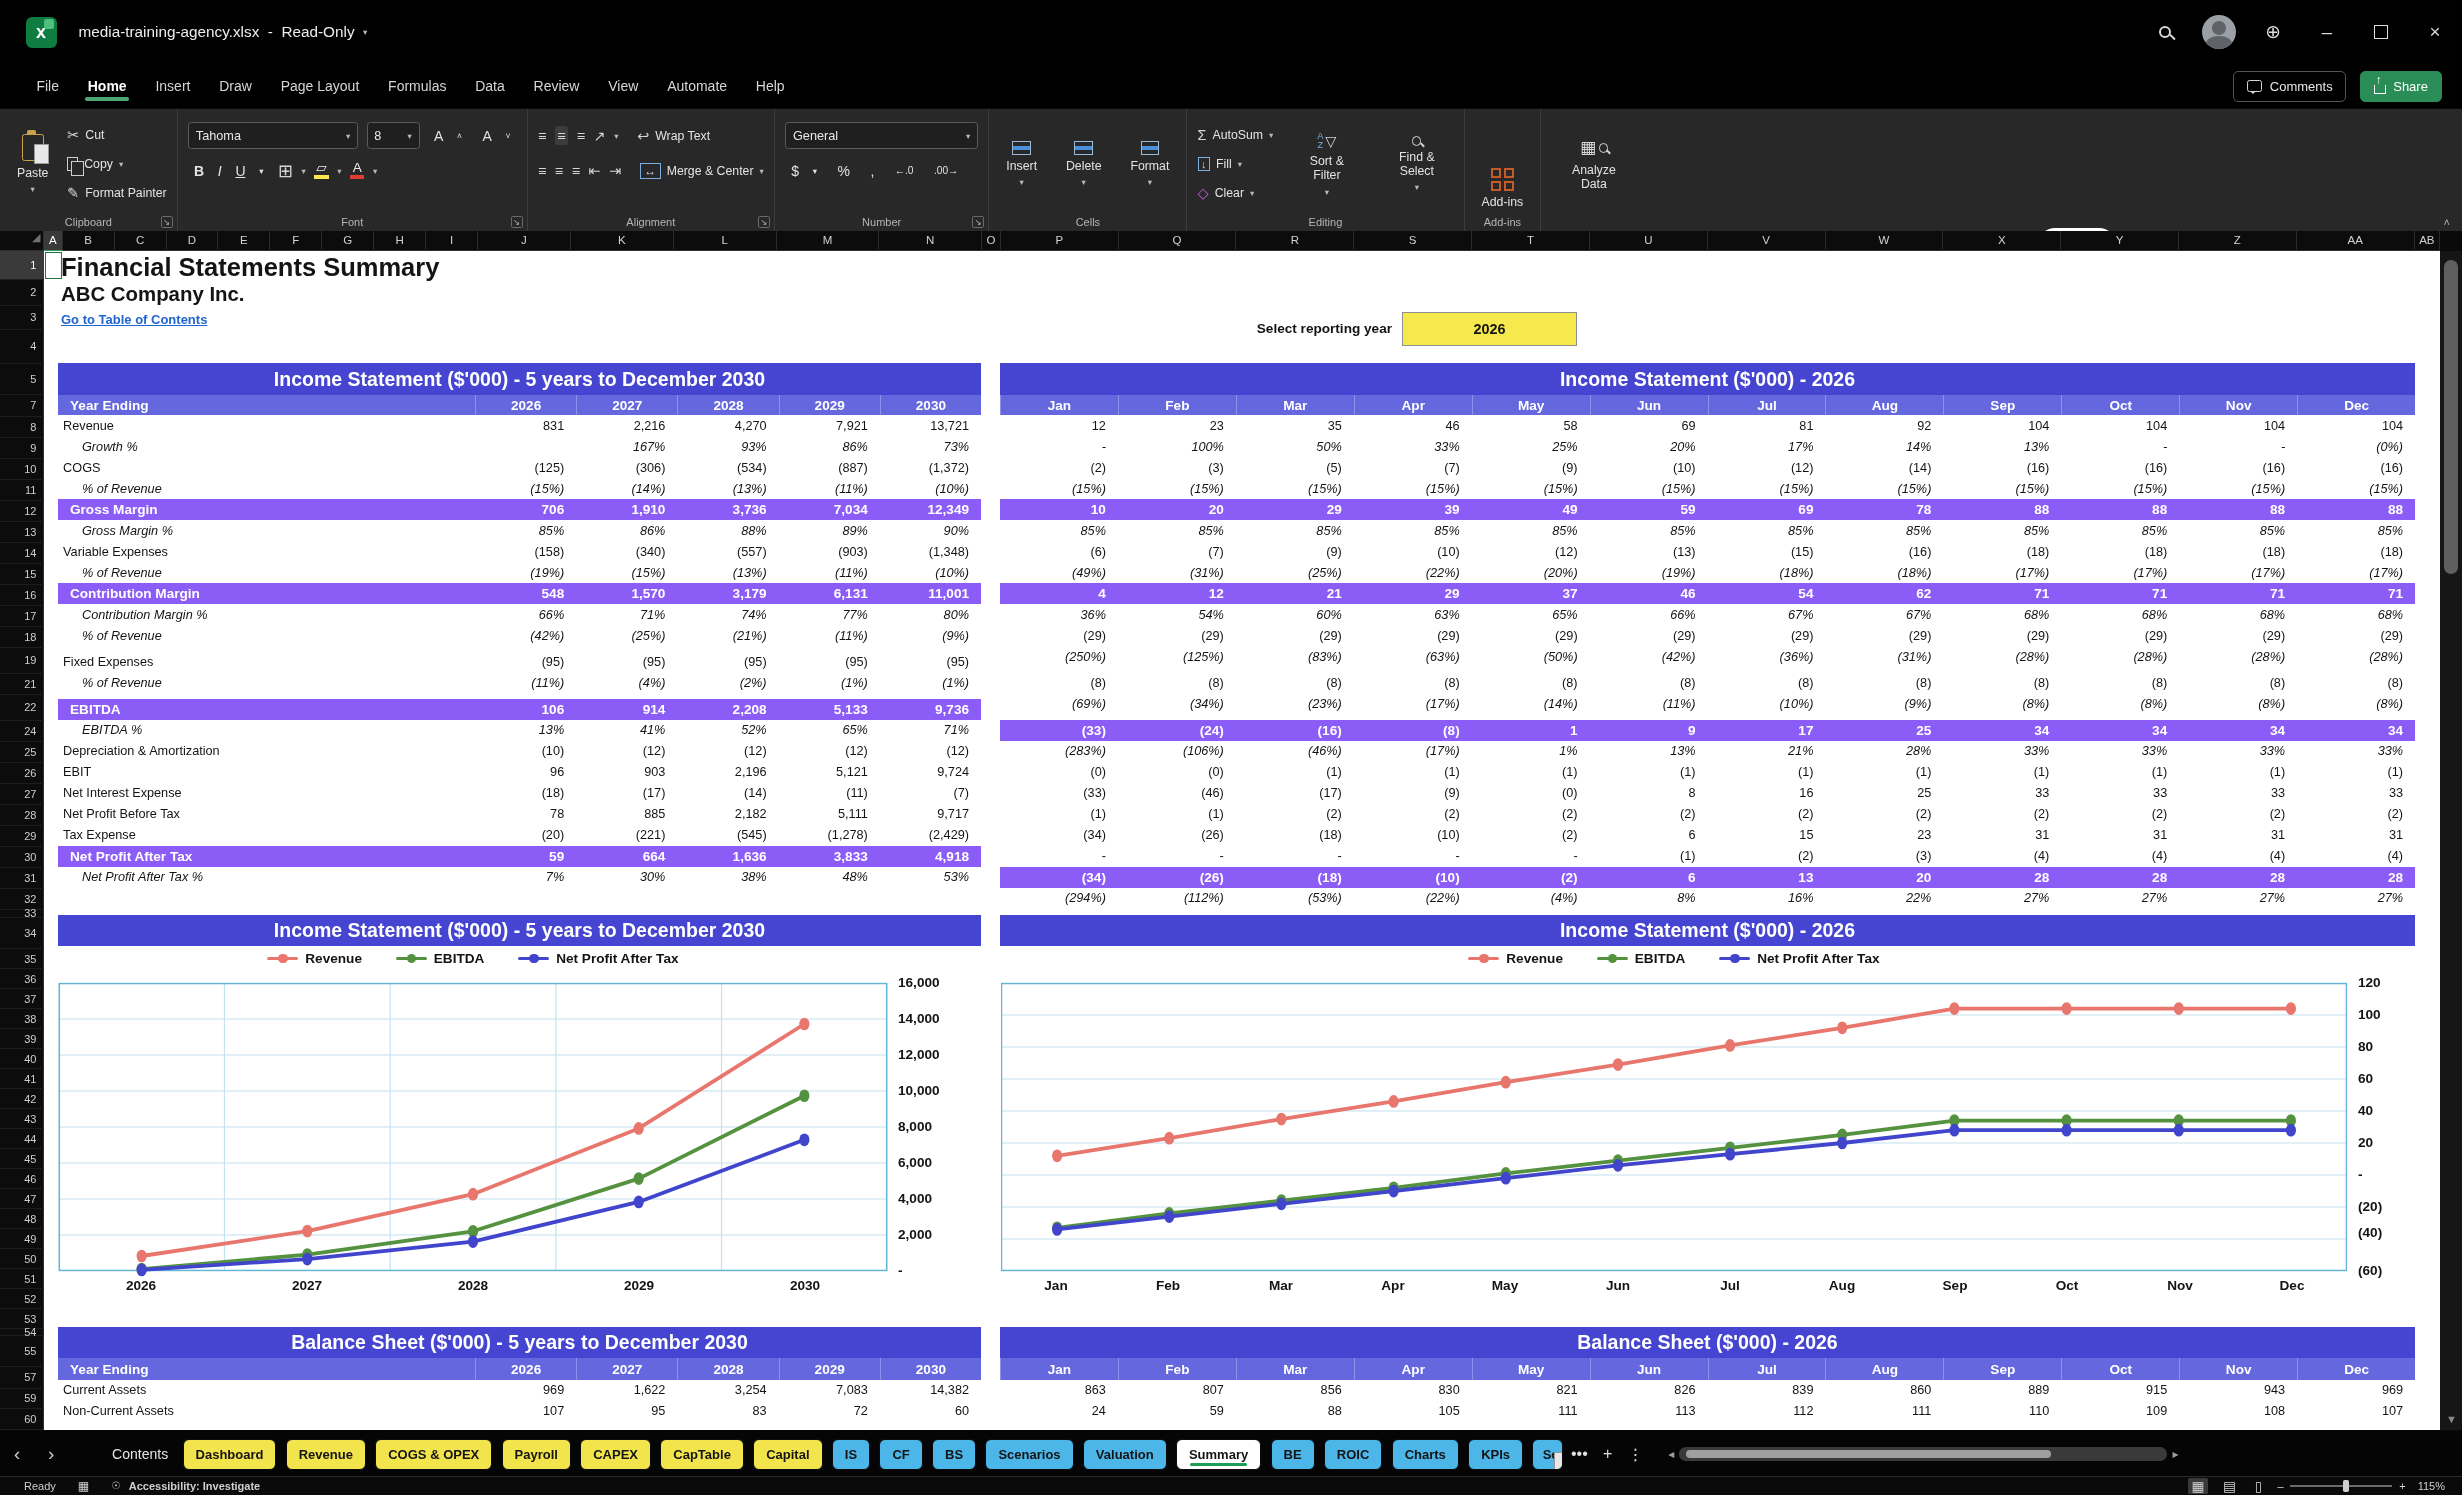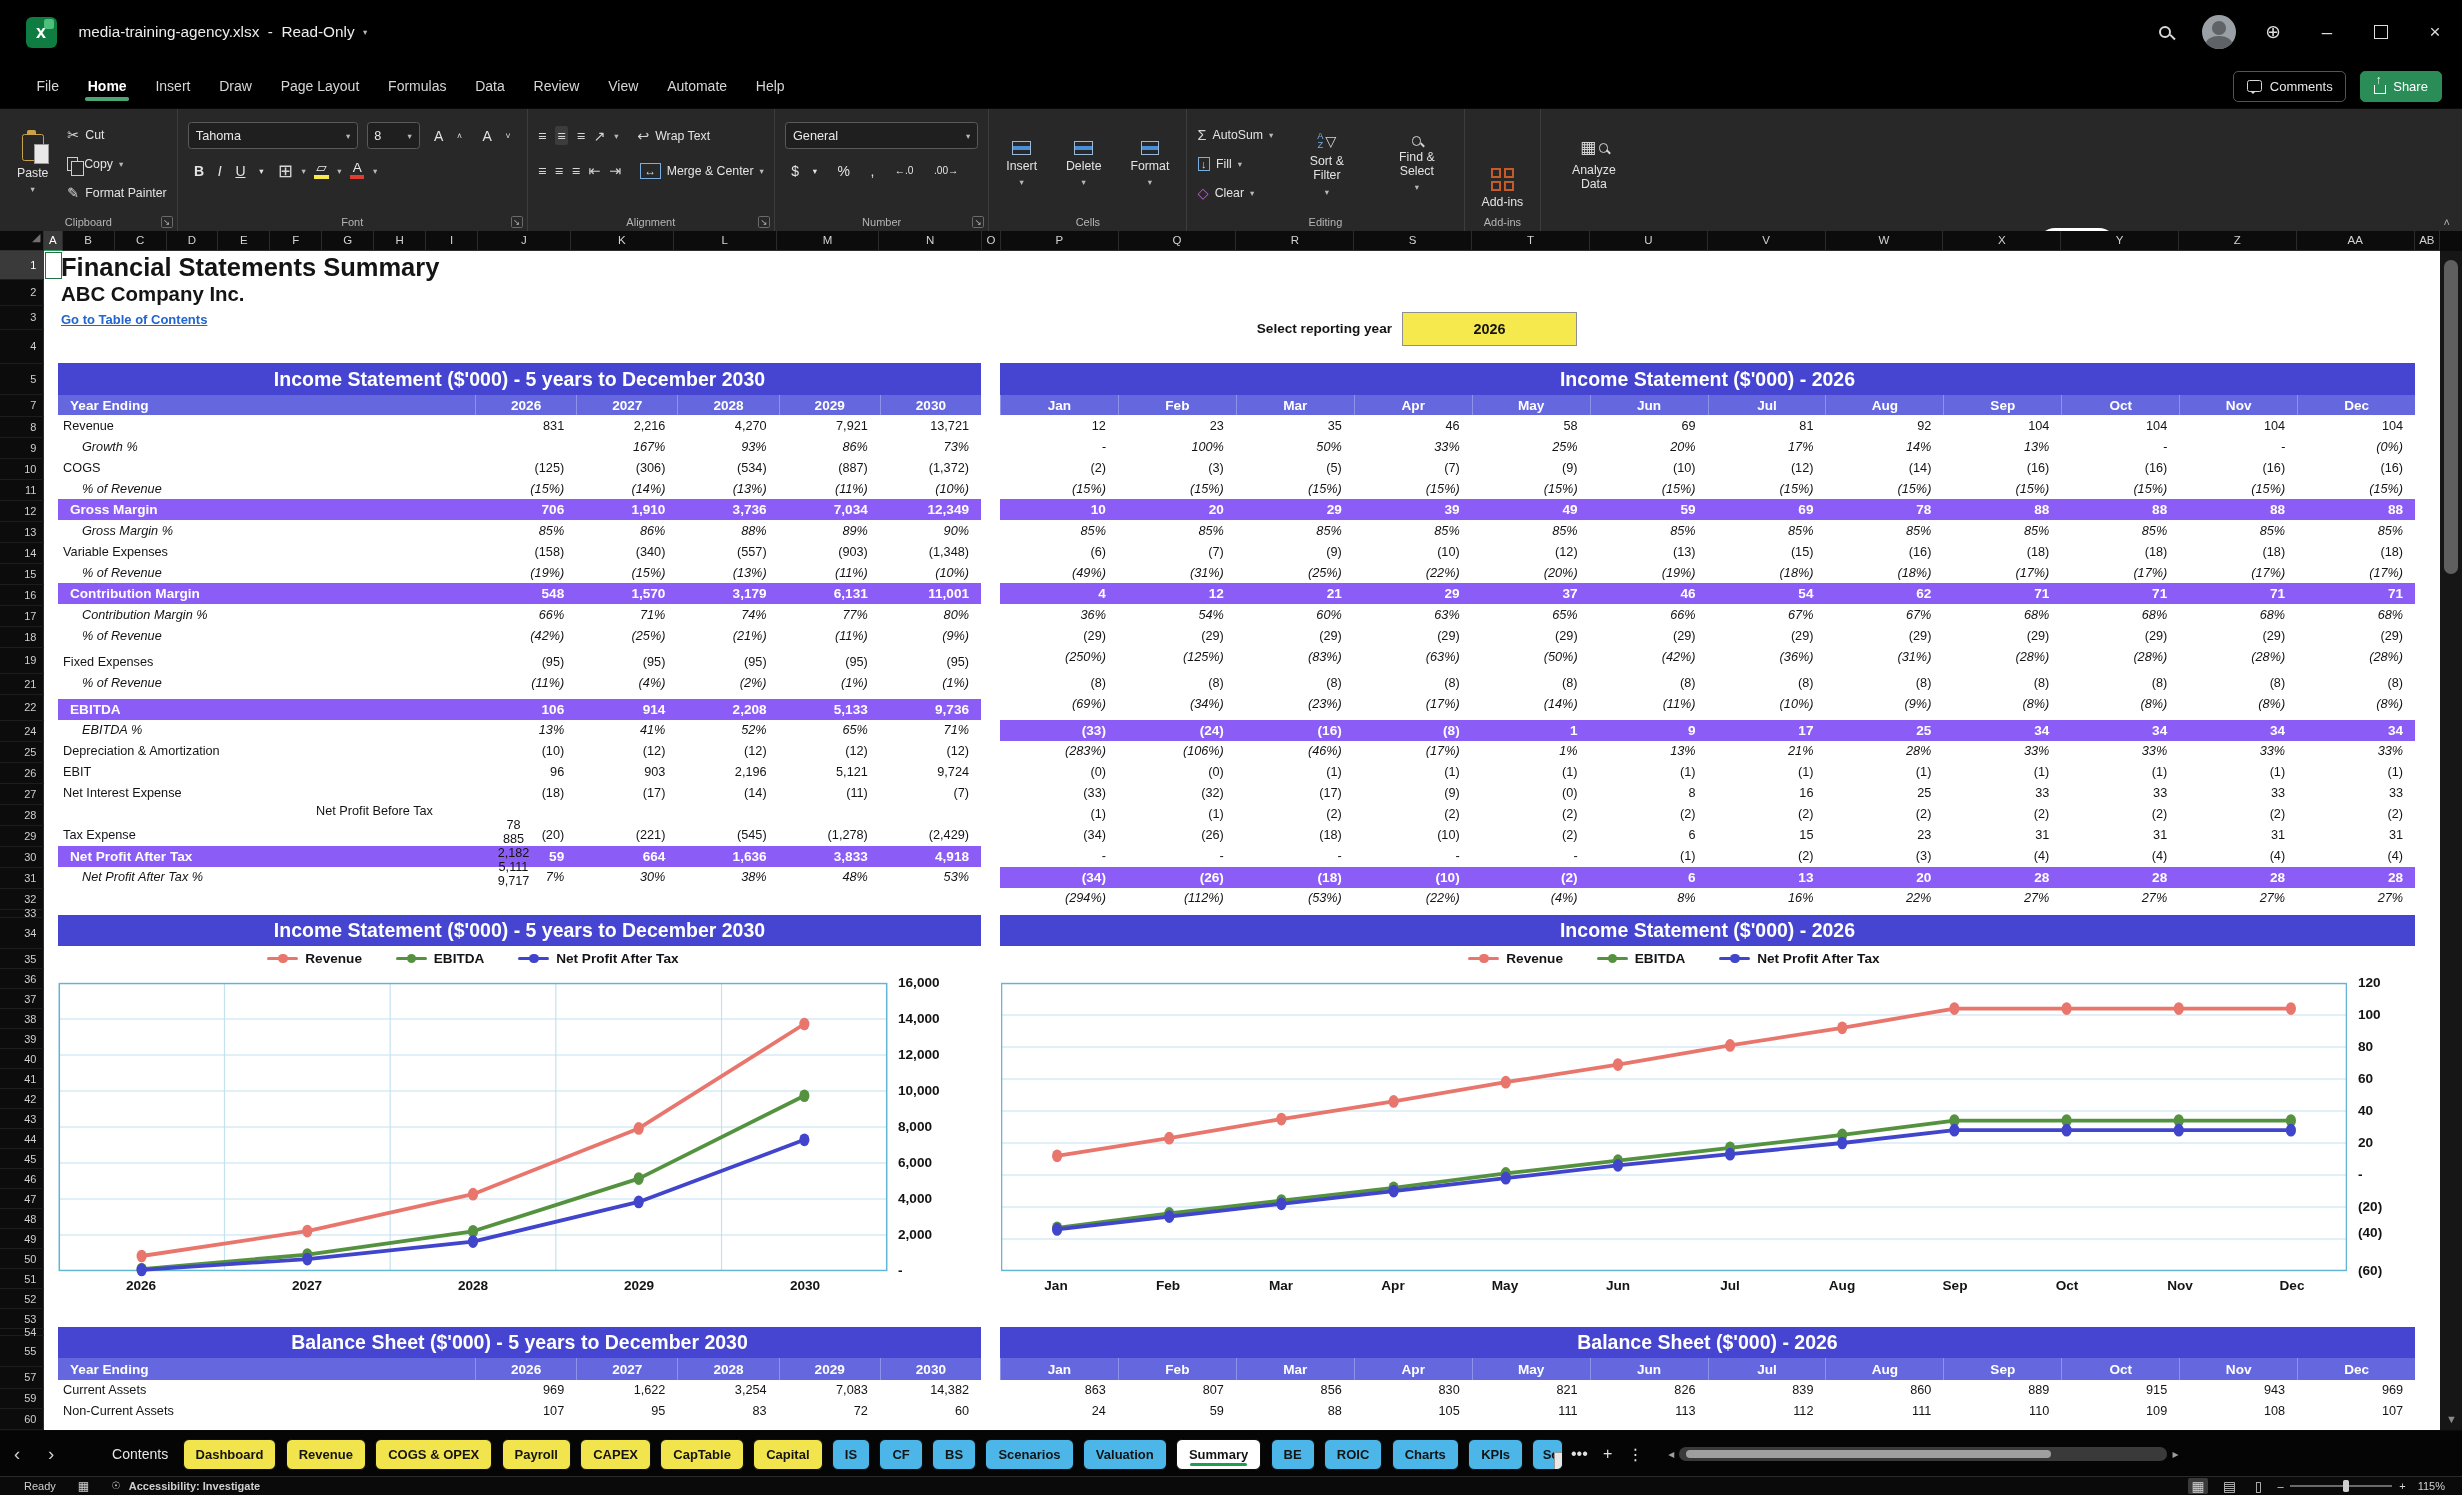--- a/index.html
+++ b/index.html
@@ -961,7 +961,7 @@
       </div>
       <div class="trow n" style="height: 21px;">
         <div class="tval">(33)</div>
-        <div class="tval">(32)</div>
+        <div class="tval">(46)</div>
         <div class="tval">(17)</div>
         <div class="tval">(9)</div>
         <div class="tval">(0)</div>

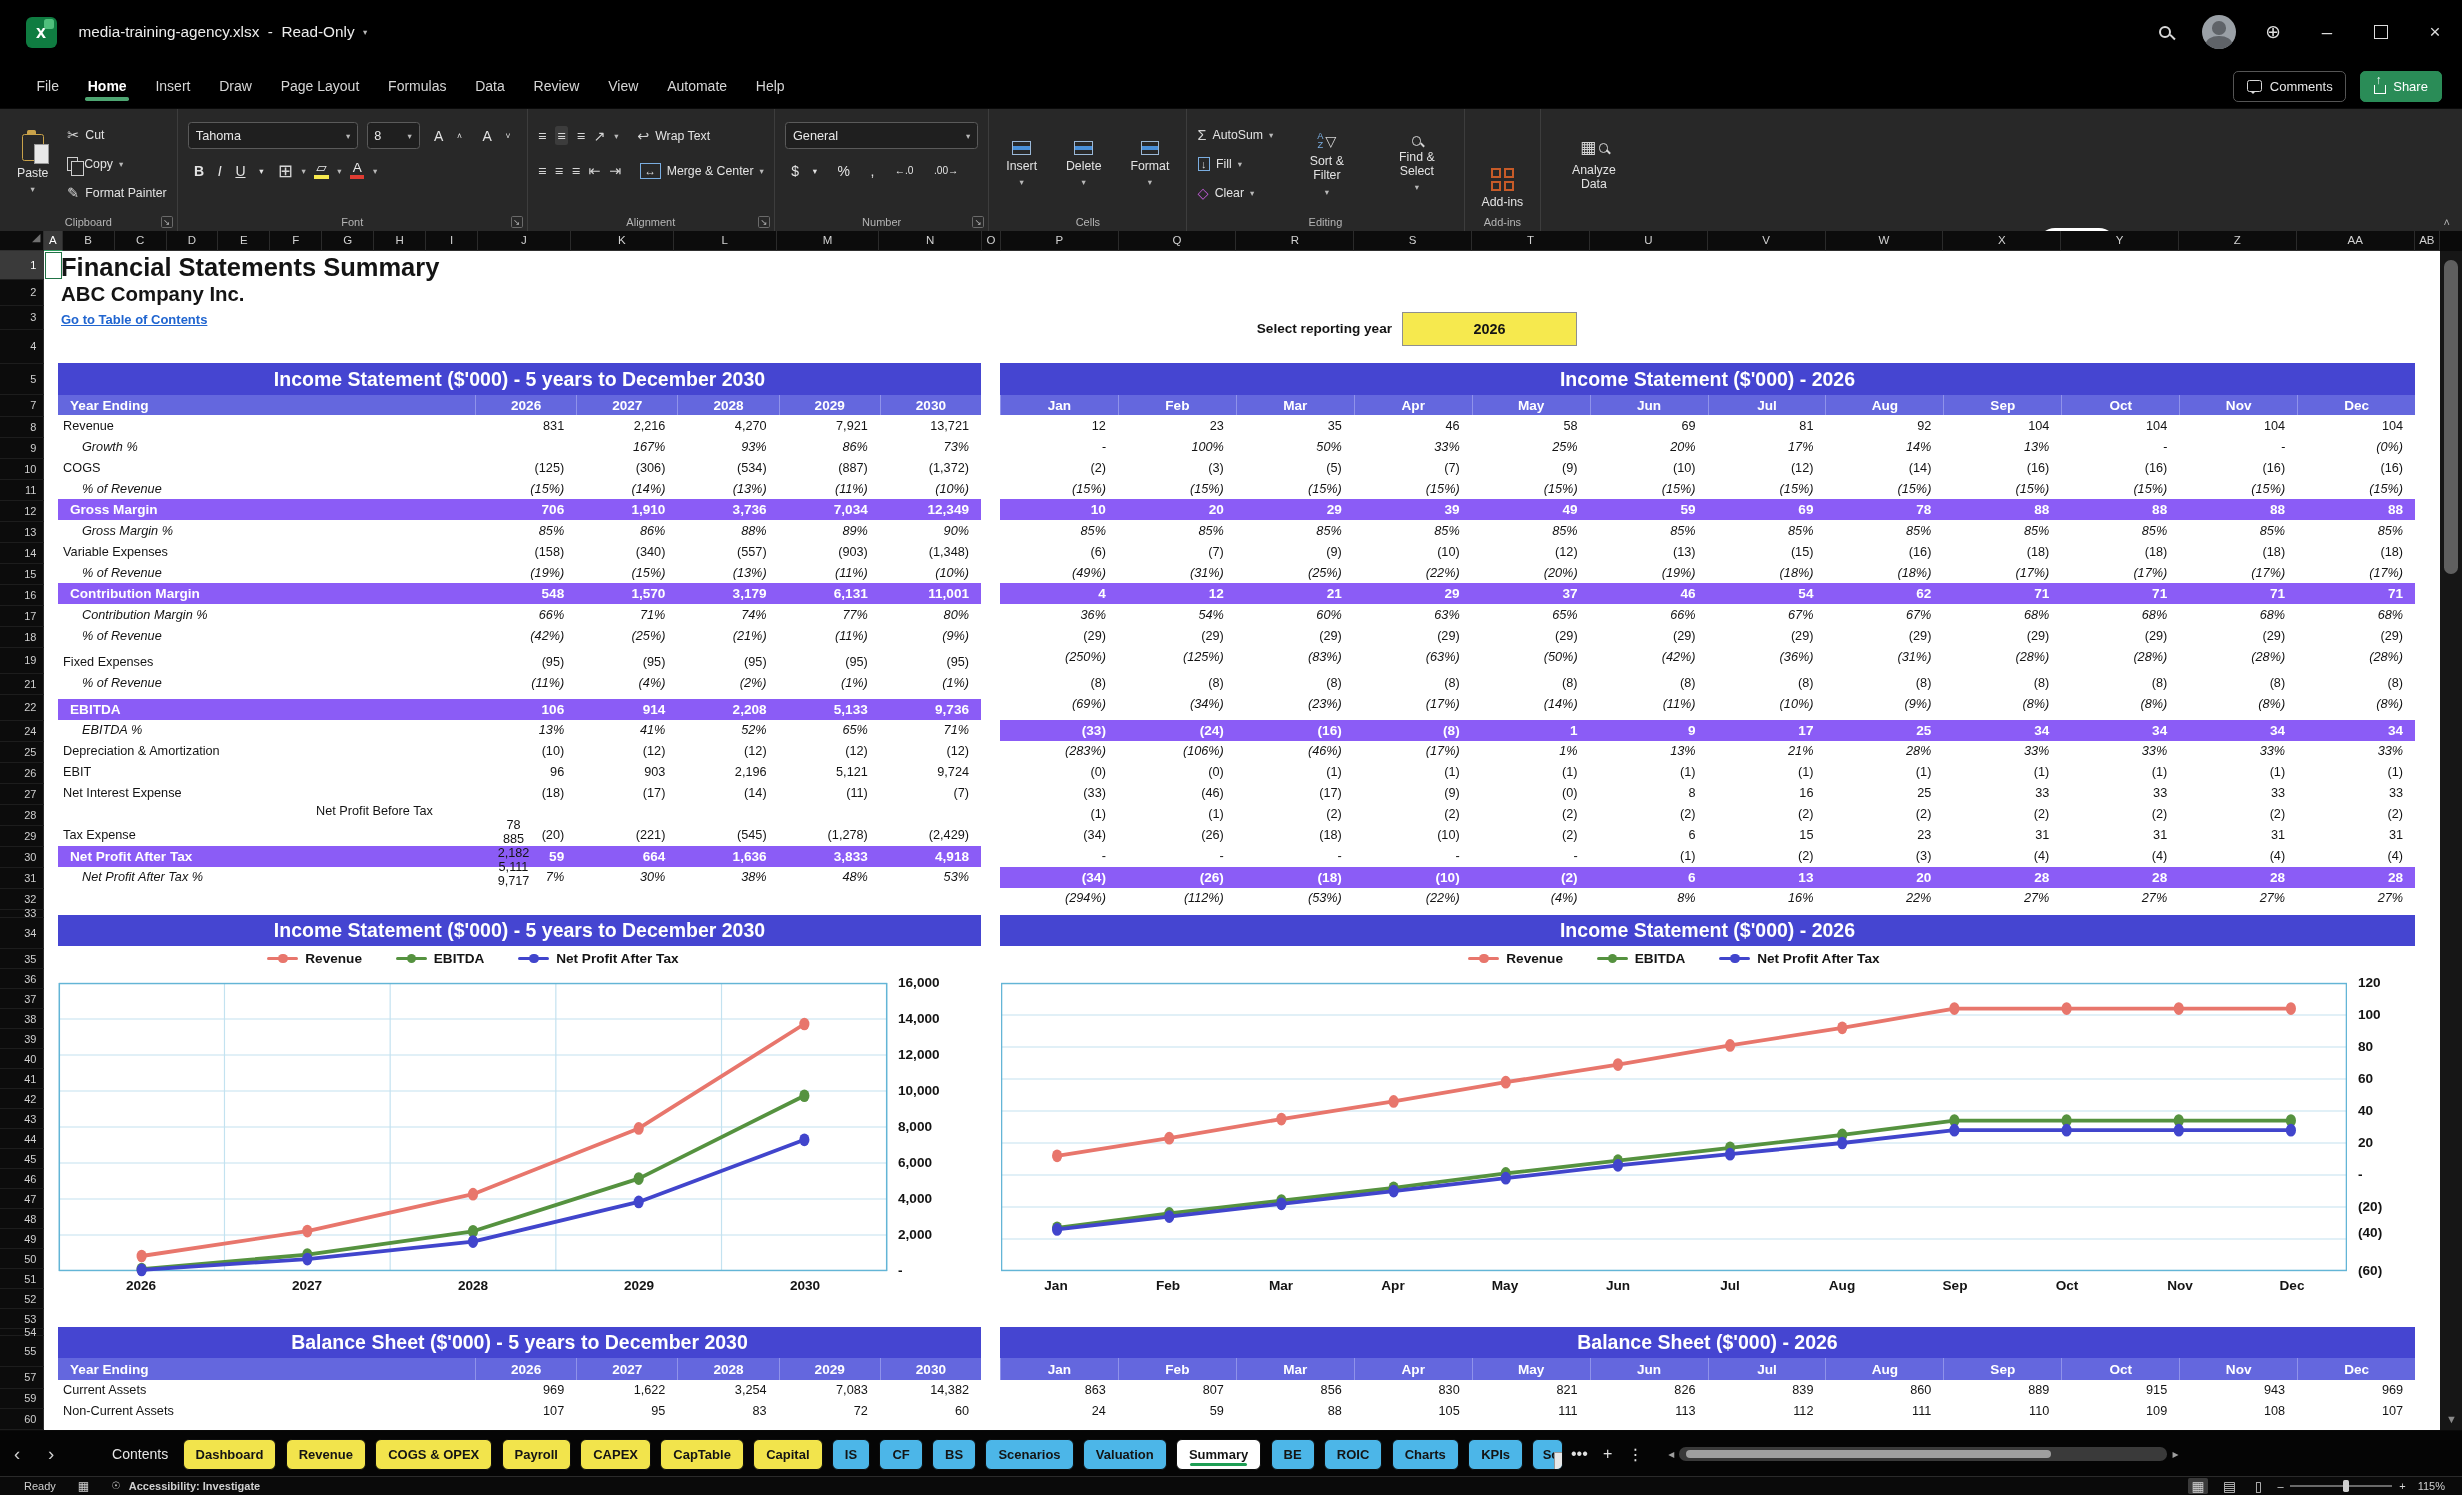--- a/index.html
+++ b/index.html
@@ -670,7 +670,7 @@
         <div class="tval">(11)</div>
         <div class="tval">(7)</div>
       </div>
-      <div class="trow n" style="height: 21px; flex-direction: column;">
+      <div class="trow n" style="height: 21px;">
         <div class="tlabel" style="width: 417px;">Net Profit Before Tax</div>
         <div class="tval">78</div>
         <div class="tval">885</div>

